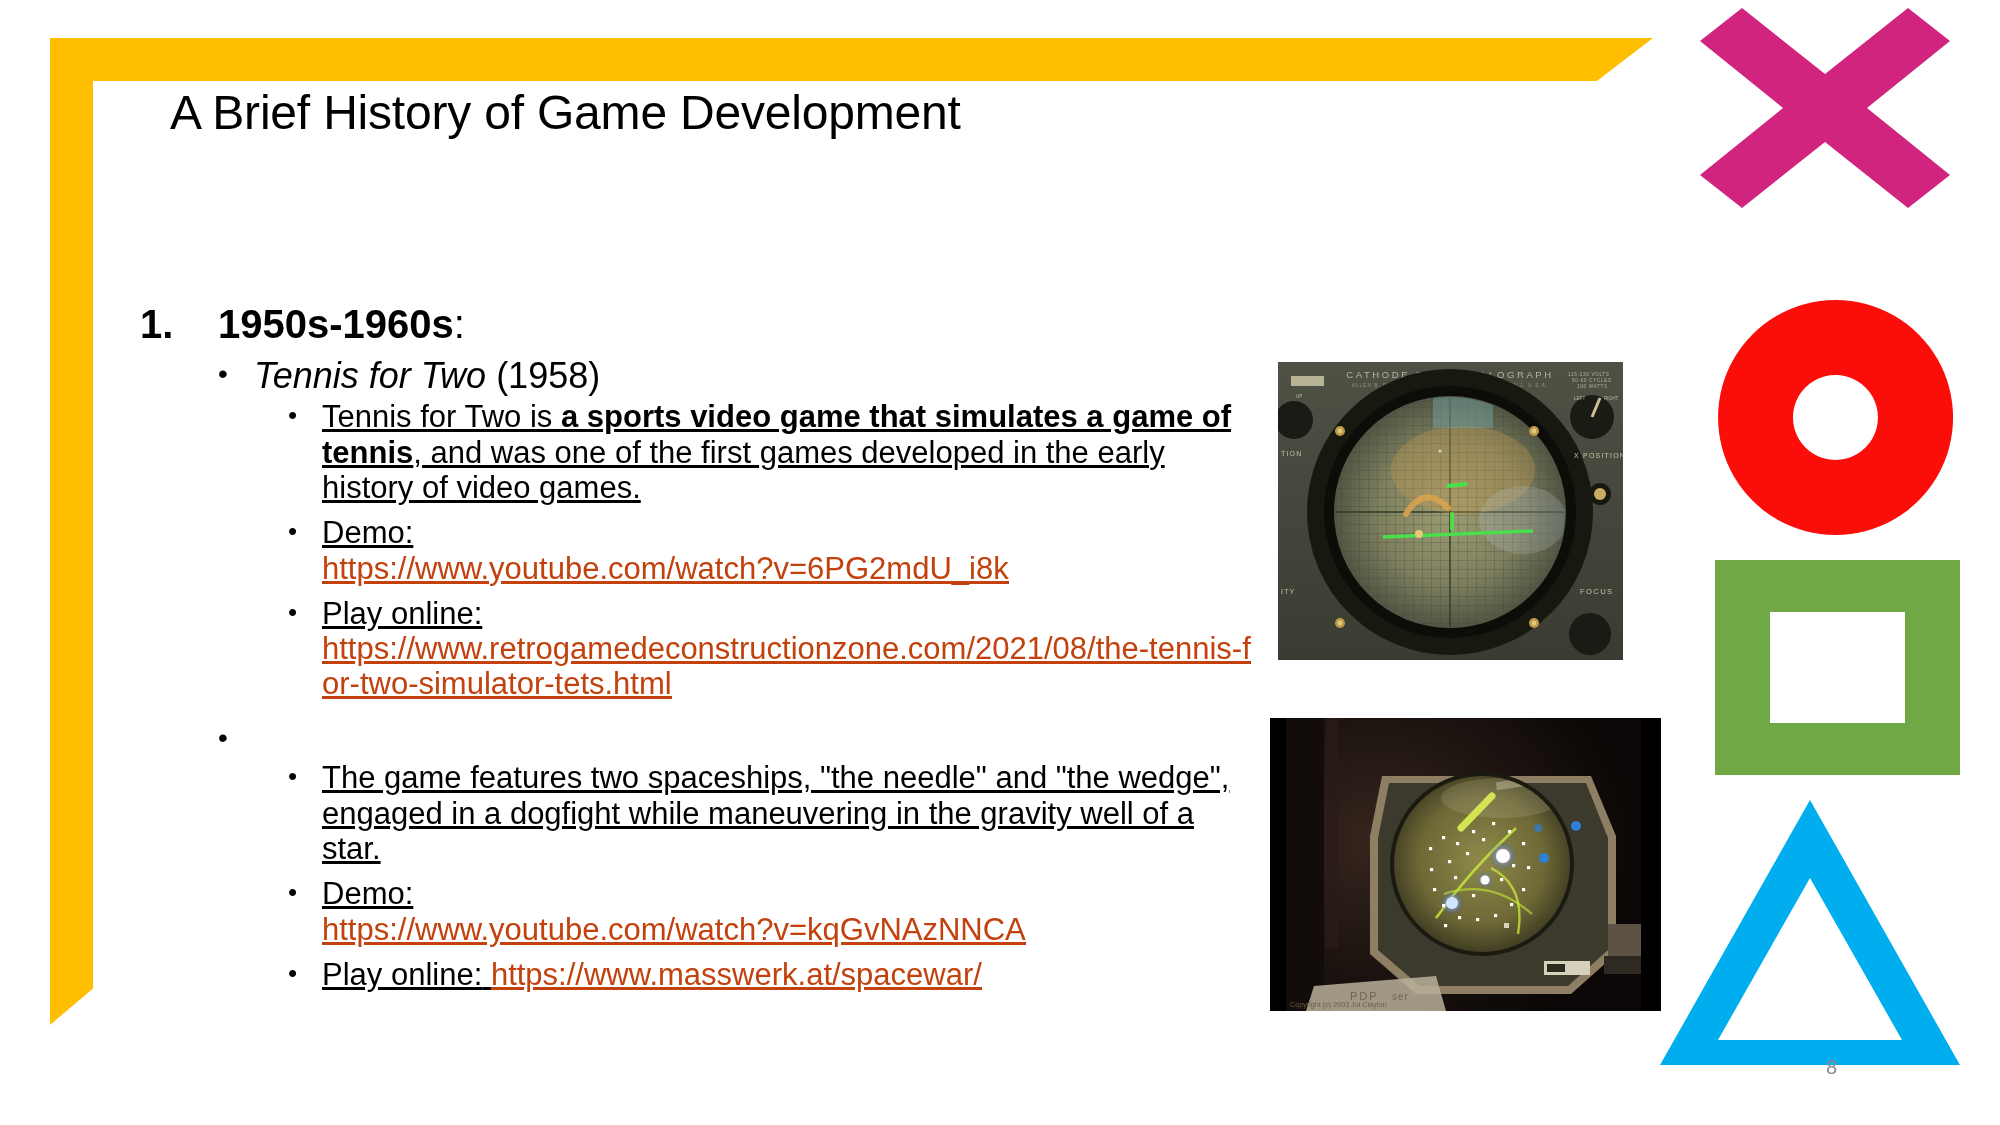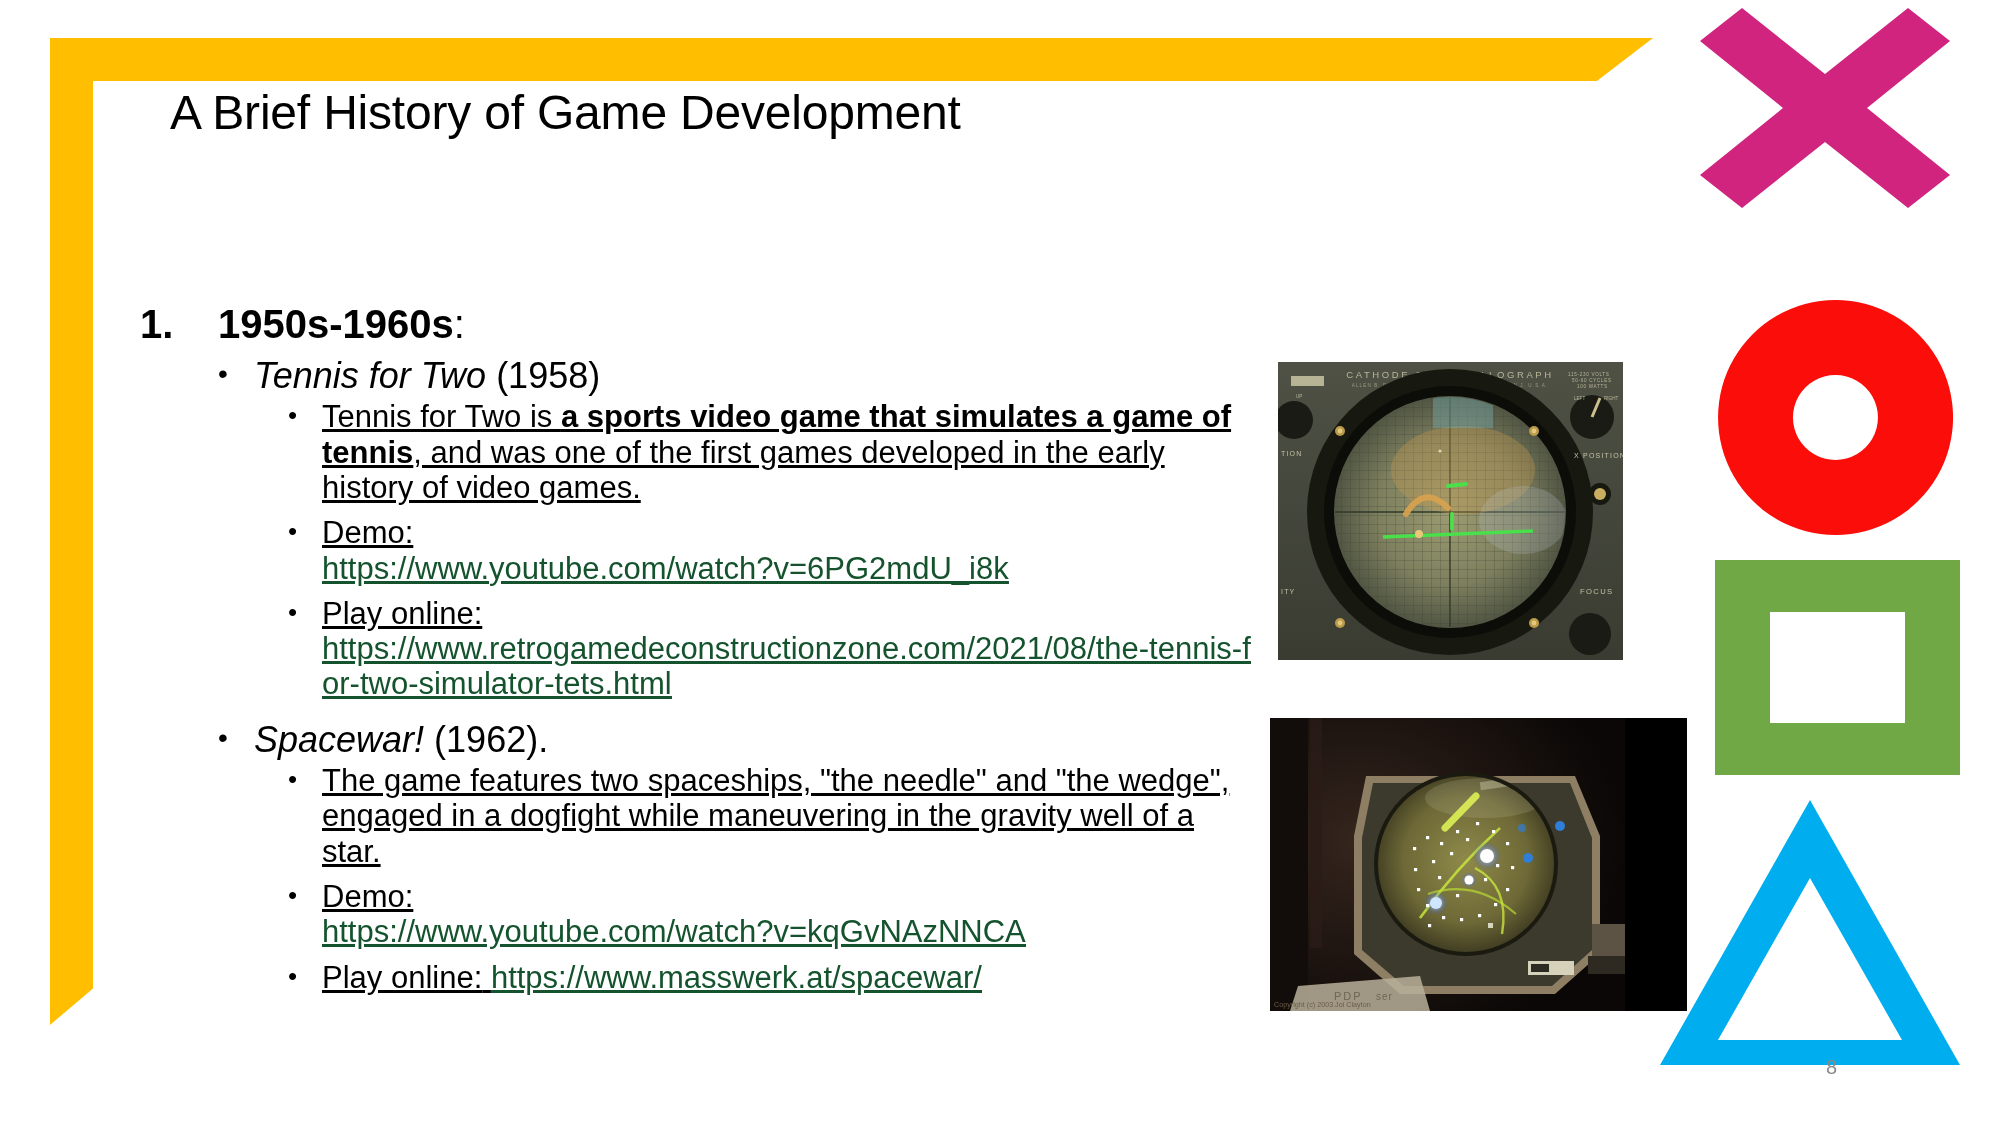--- a/index.html
+++ b/index.html
@@ -107,7 +107,7 @@
   .lvl3 b { font-weight: bold; }
 
   a.link {
-    color: #14532d;
+    color: #c2410c;
     text-decoration: underline;
     word-break: break-all;
   }

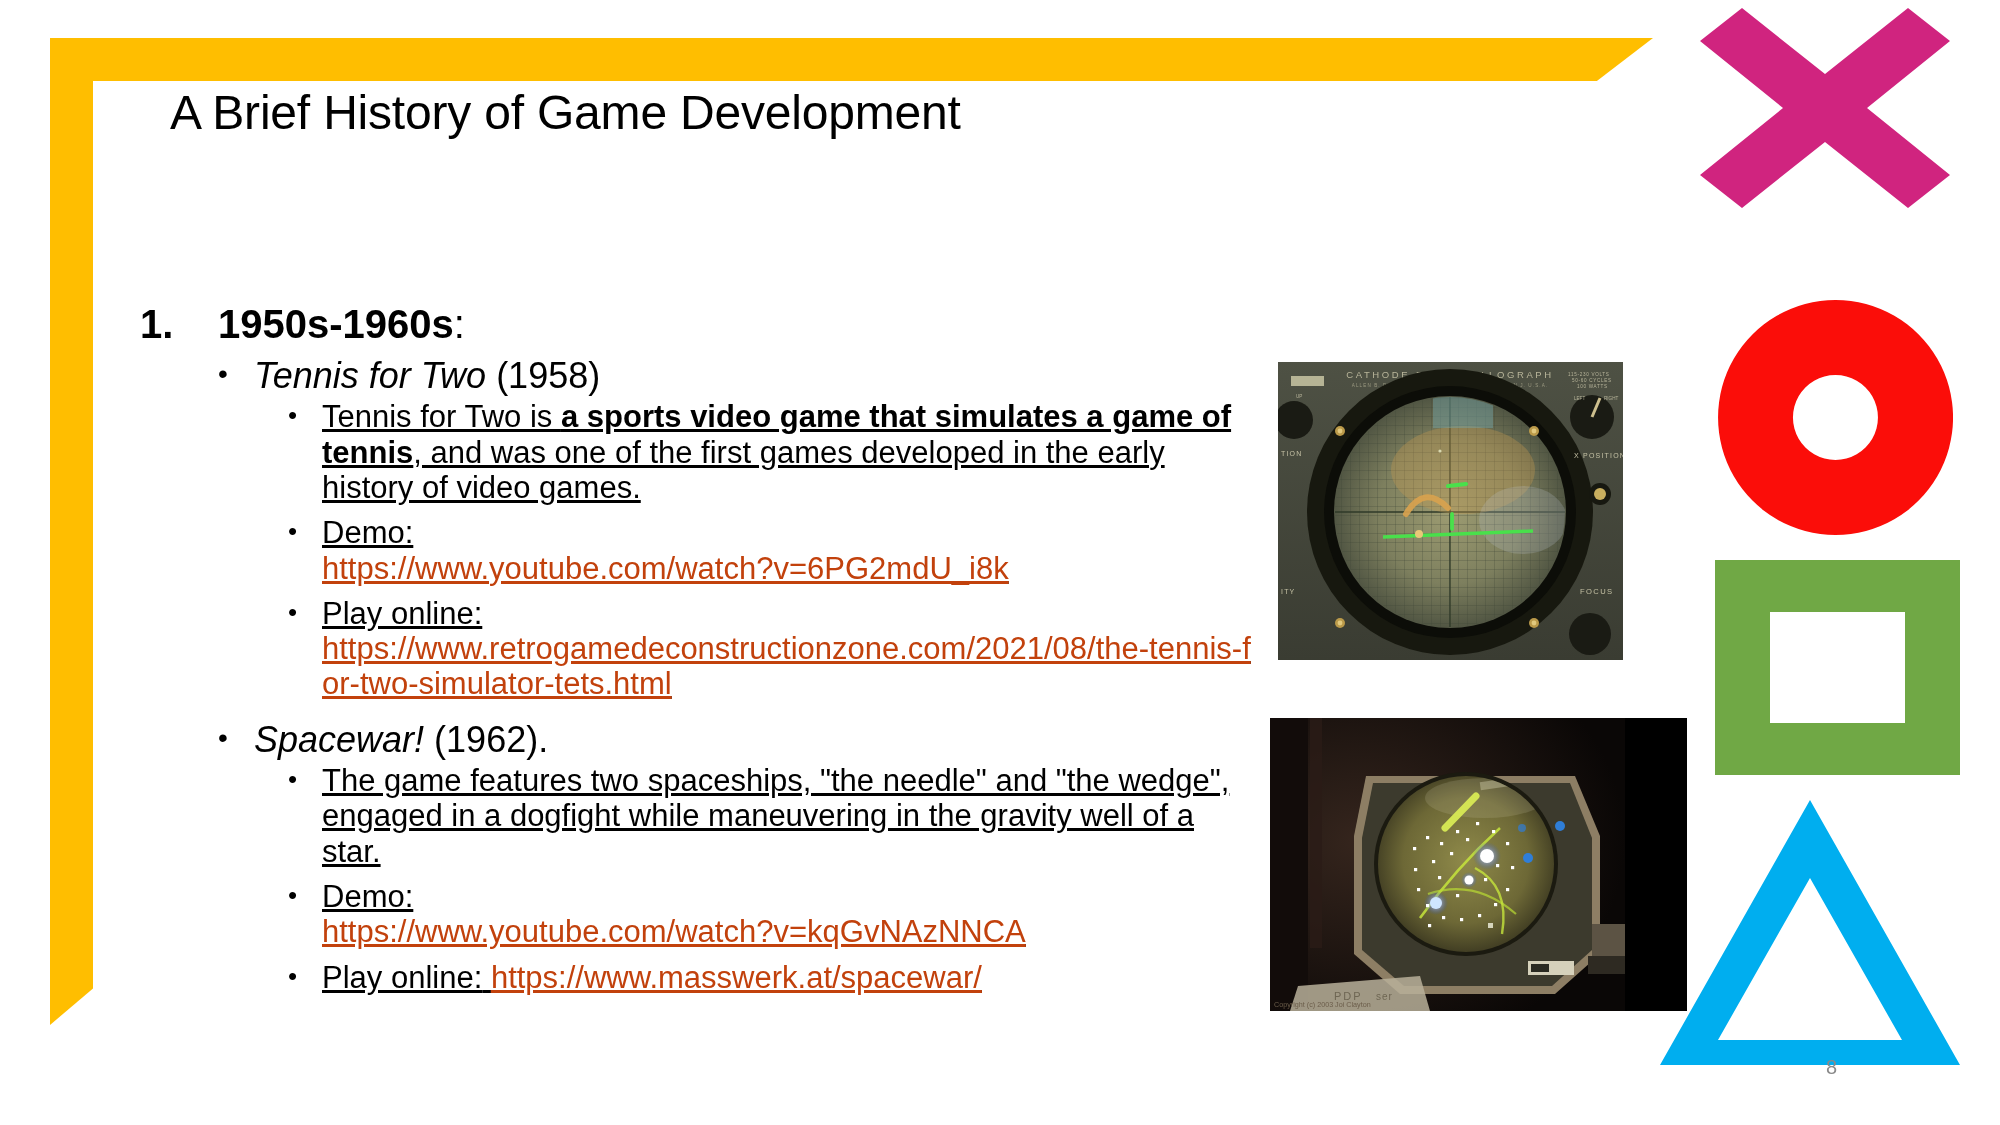--- a/index.html
+++ b/index.html
@@ -188,7 +188,6 @@
 
     <div class="lvl2" style="margin-top:16px;">
       <span class="dot">•</span>
-      <span><span class="ital">Spacewar!</span> <span>(1962).</span></span>
     </div>
 
     <div class="lvl3">

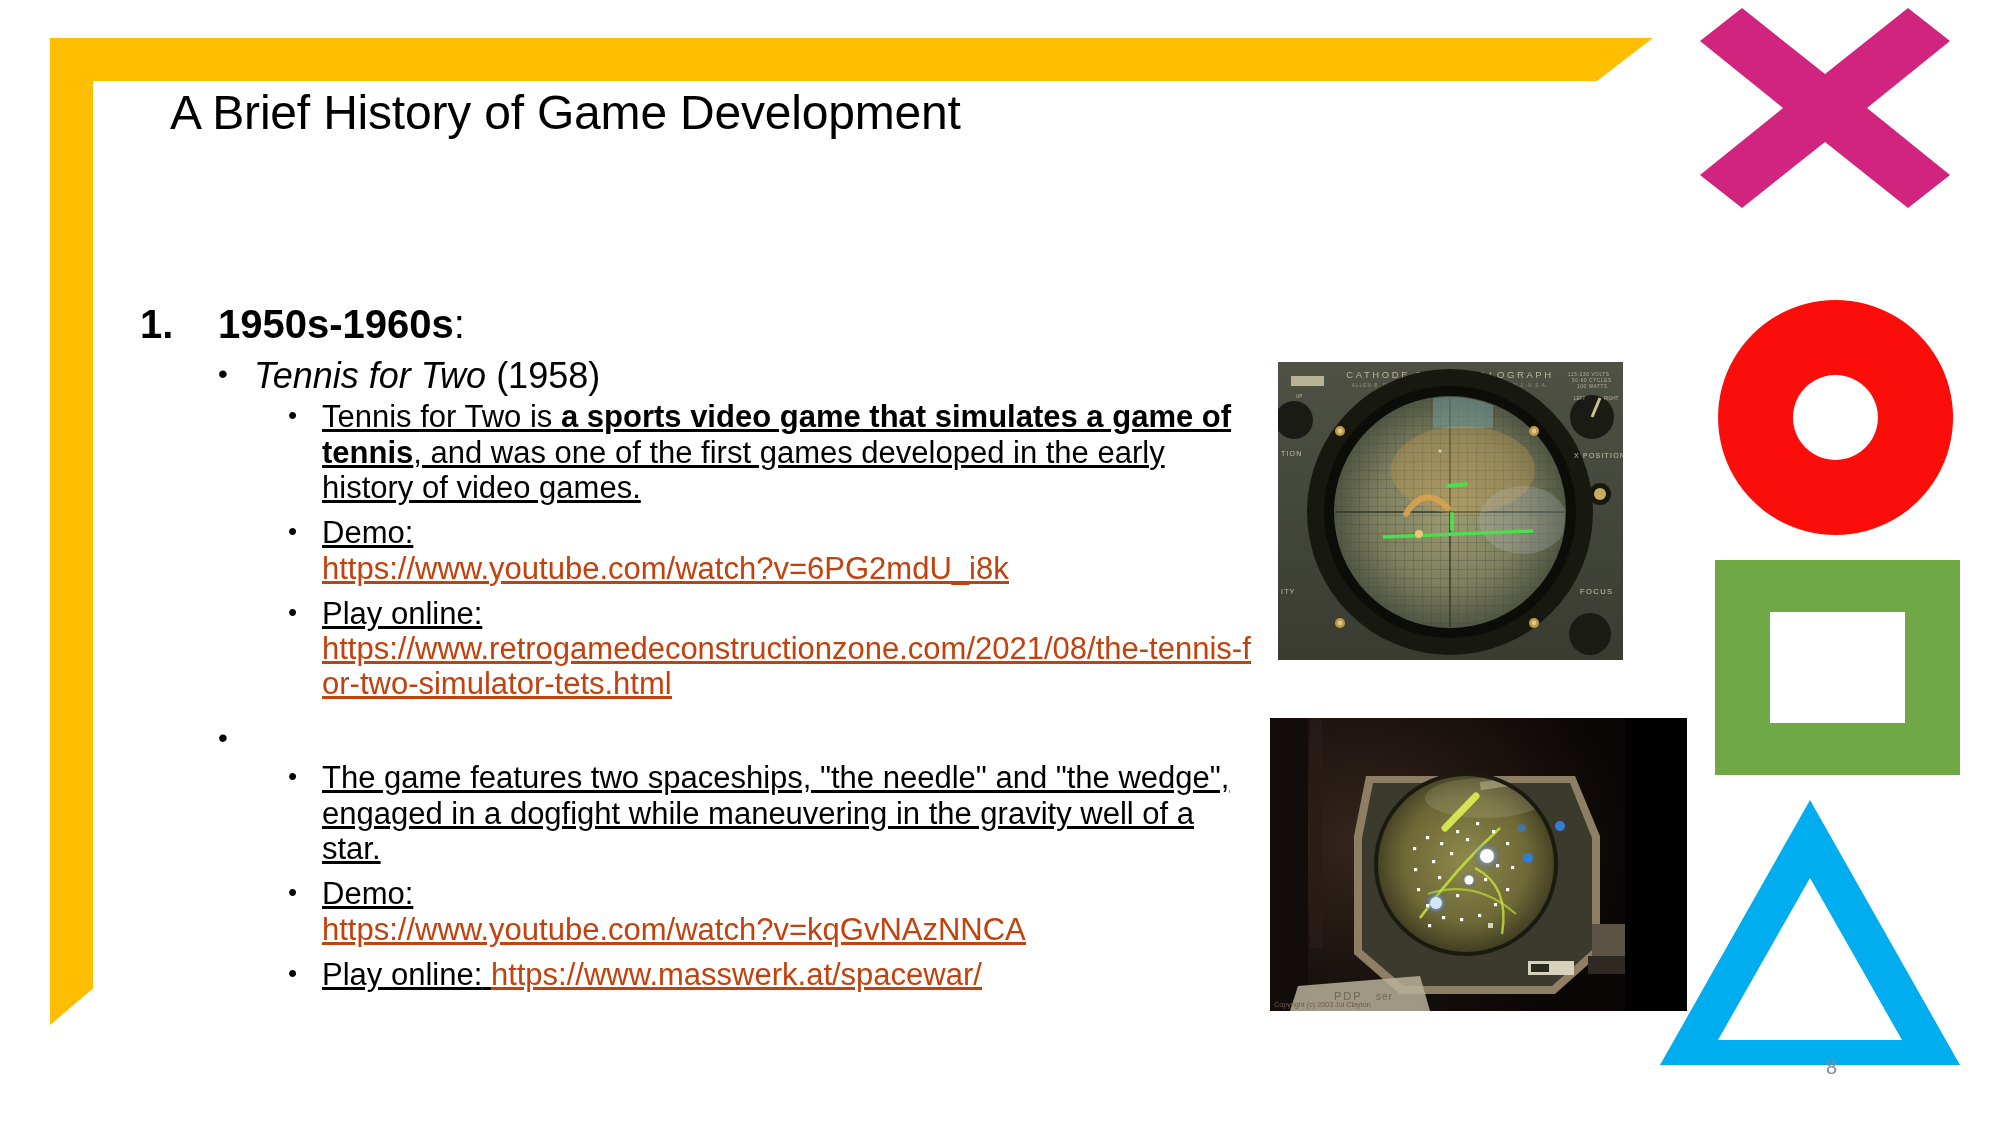--- a/index.html
+++ b/index.html
@@ -127,8 +127,9 @@
   #photo-spacewar {
     left: 1270px;
     top: 718px;
-    width: 417px;
+    width: 375px;
     height: 293px;
+    padding-left: 16px;
   }
 
   

